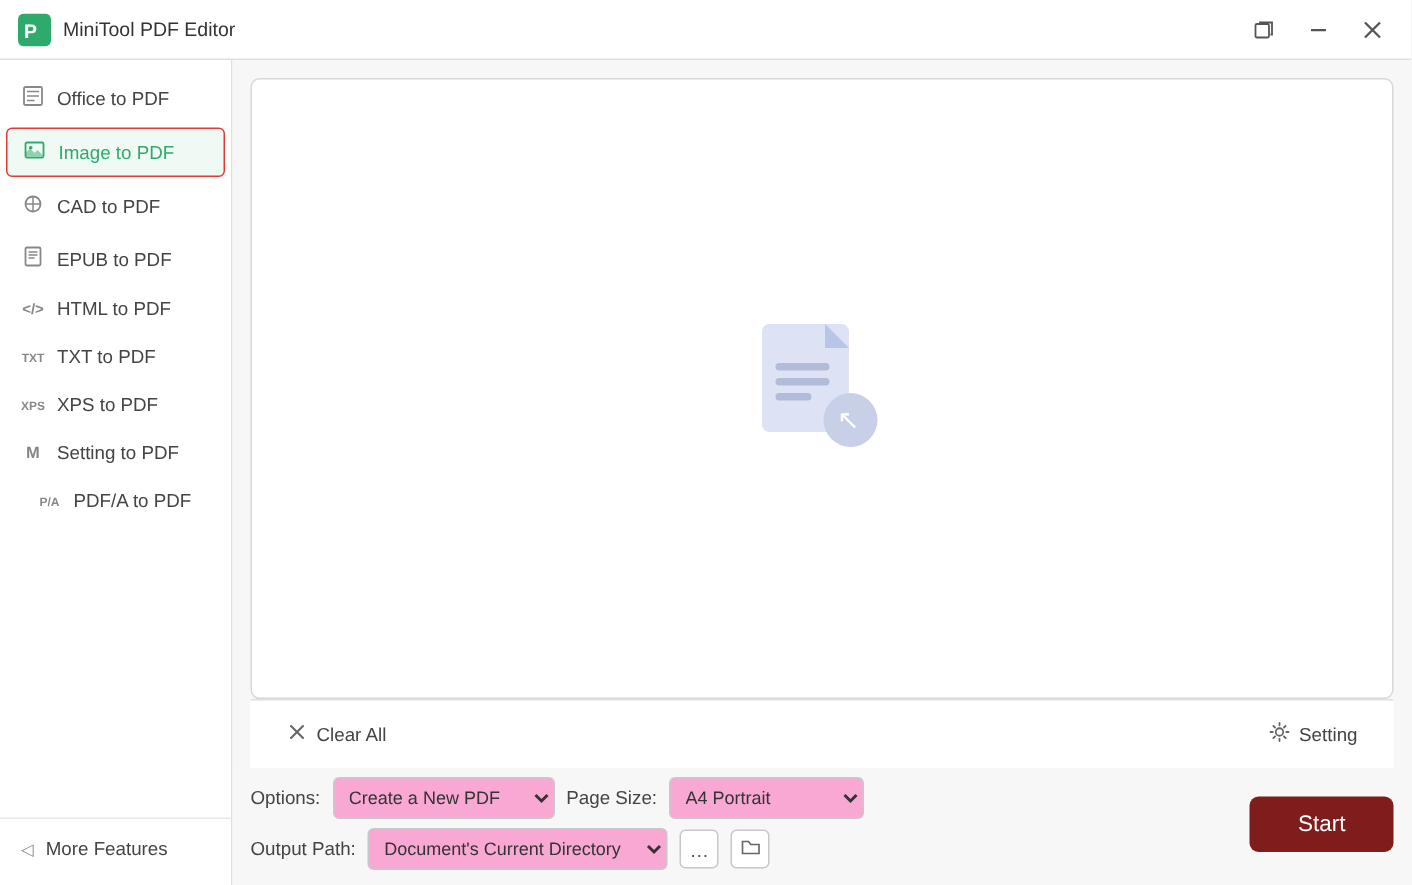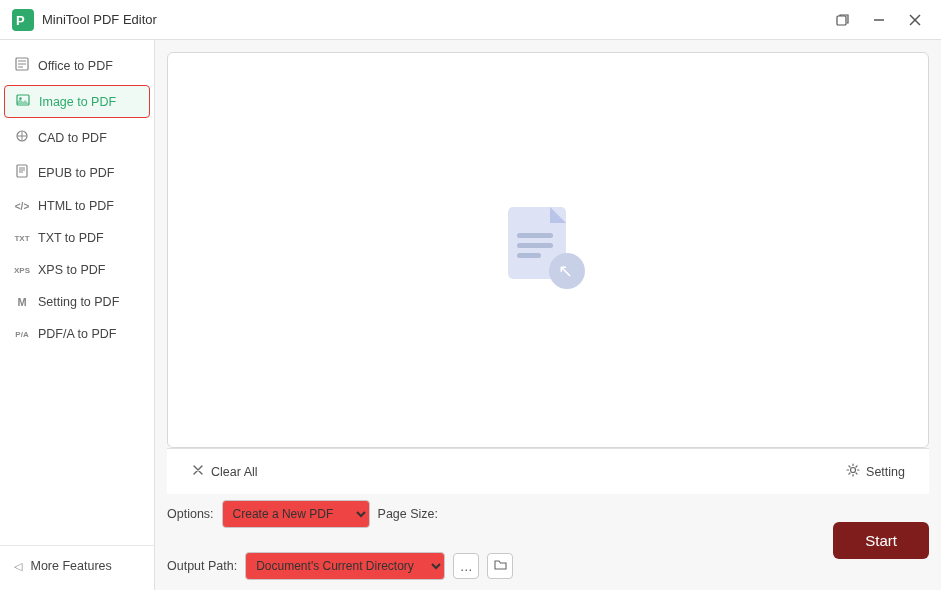--- a/index.html
+++ b/index.html
@@ -351,7 +351,7 @@
     </div>
 
     <div class="sidebar-item">
-      <span class="sidebar-item-icon" style="font-size:8px;color:#888;font-weight:bold;">P/A</span>
+      <span class="sidebar-item-icon" style="font-size:8px;color:#888;font-weight:bold;margin-left:11px;">P/A</span>
       <span>PDF/A to PDF</span>
     </div>
 

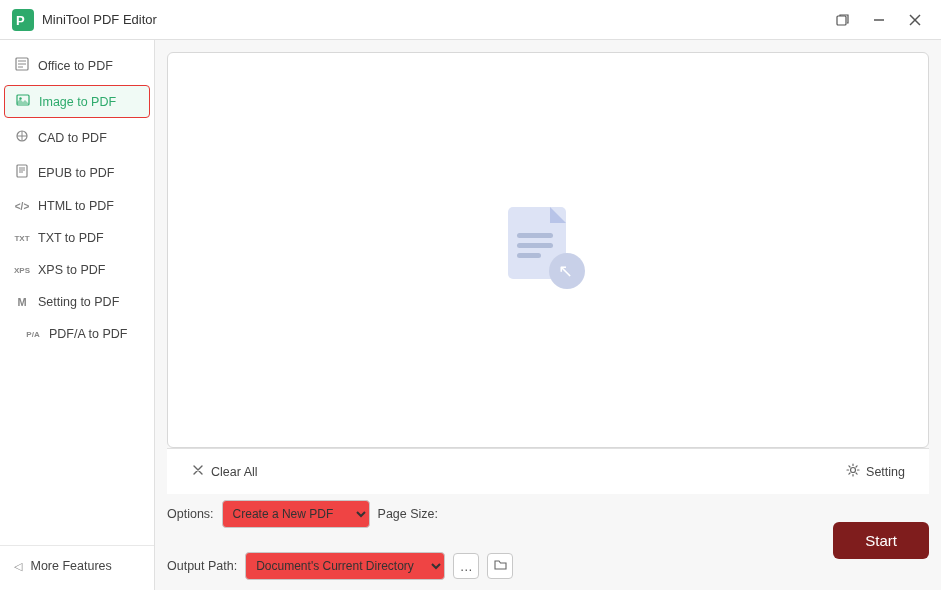--- a/index.html
+++ b/index.html
@@ -241,7 +241,7 @@
       padding: 6px 12px 0 12px;
       display: flex;
       flex-direction: column;
-      gap: 24px;
+      gap: 6px;
     }
     .bottom-right {
       padding: 6px 12px 0 0;

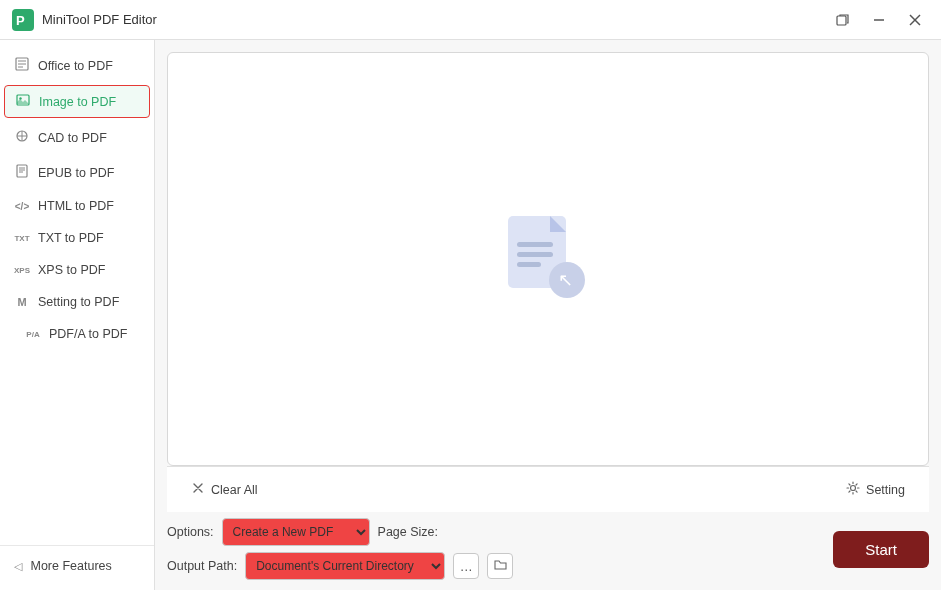--- a/index.html
+++ b/index.html
@@ -195,7 +195,7 @@
       height: 28px;
       border: 1px solid #c8c8c8;
       border-radius: 4px;
-      background: #ef4444;
+      background: #f9a8d4;
       font-size: 12px;
       color: #333;
       padding: 0 6px;

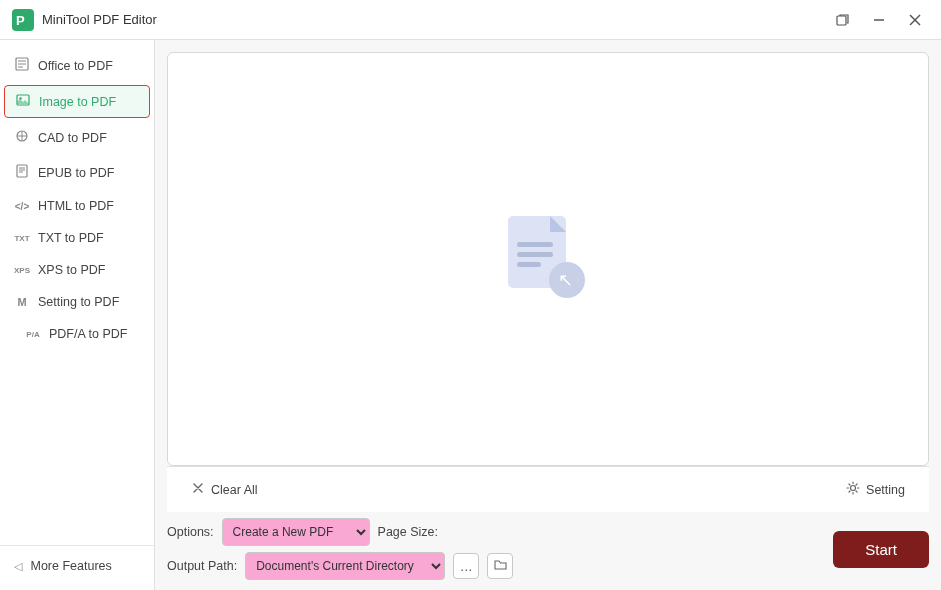--- a/index.html
+++ b/index.html
@@ -414,6 +414,9 @@
             <option>Create a New PDF</option>
           </select>
           <span class="label-text">Page Size:</span>
+          <select class="select-box" style="width:130px;">
+            <option>A4 Portrait</option>
+          </select>
         </div>
 
         <div class="bottom-row">

